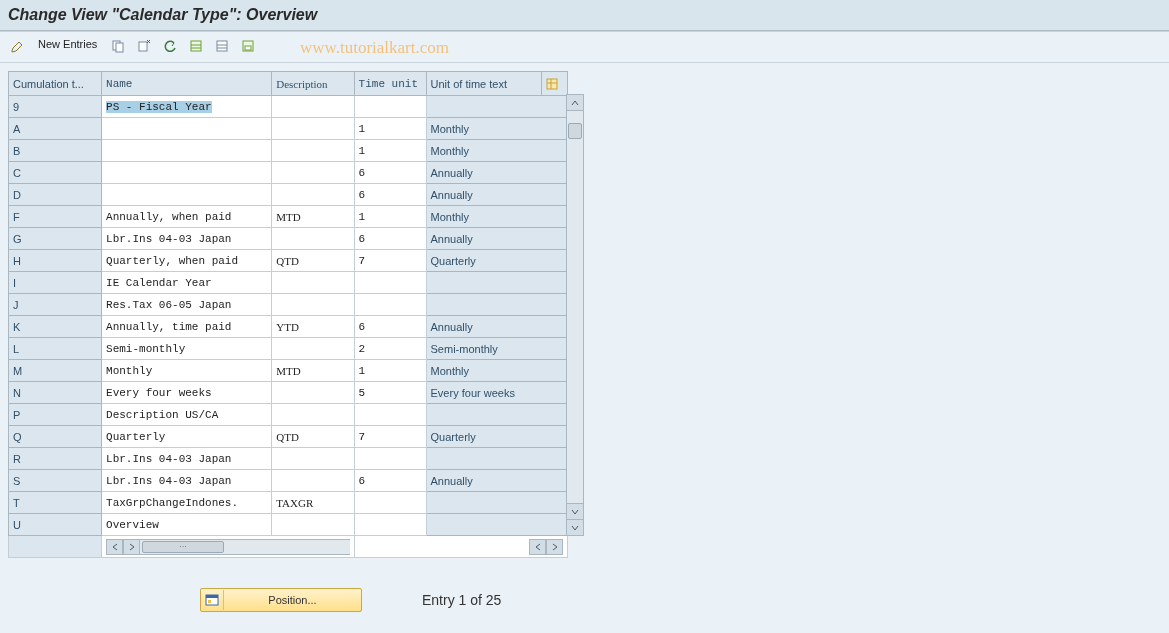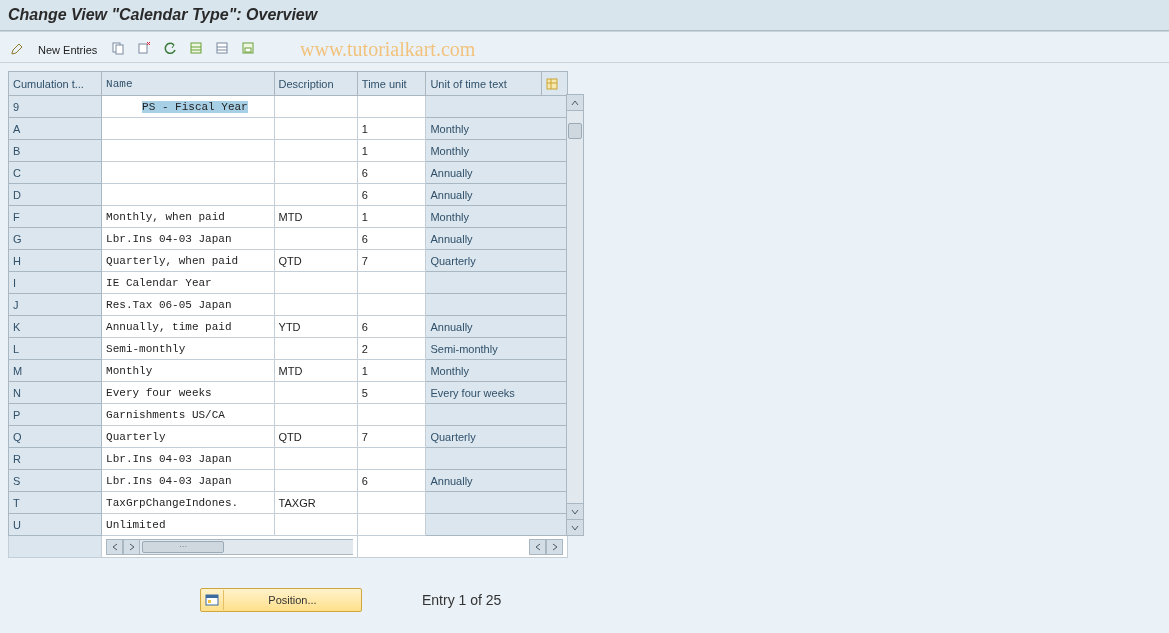--- a/index.html
+++ b/index.html
@@ -28,7 +28,7 @@
   .toolbar {
     padding: 4px 6px;
     display: flex;
-    align-items: flex-end;
+    align-items: flex-start;
     gap: 4px;
     border-bottom: 1px solid #c9d3db;
     height: 22px;

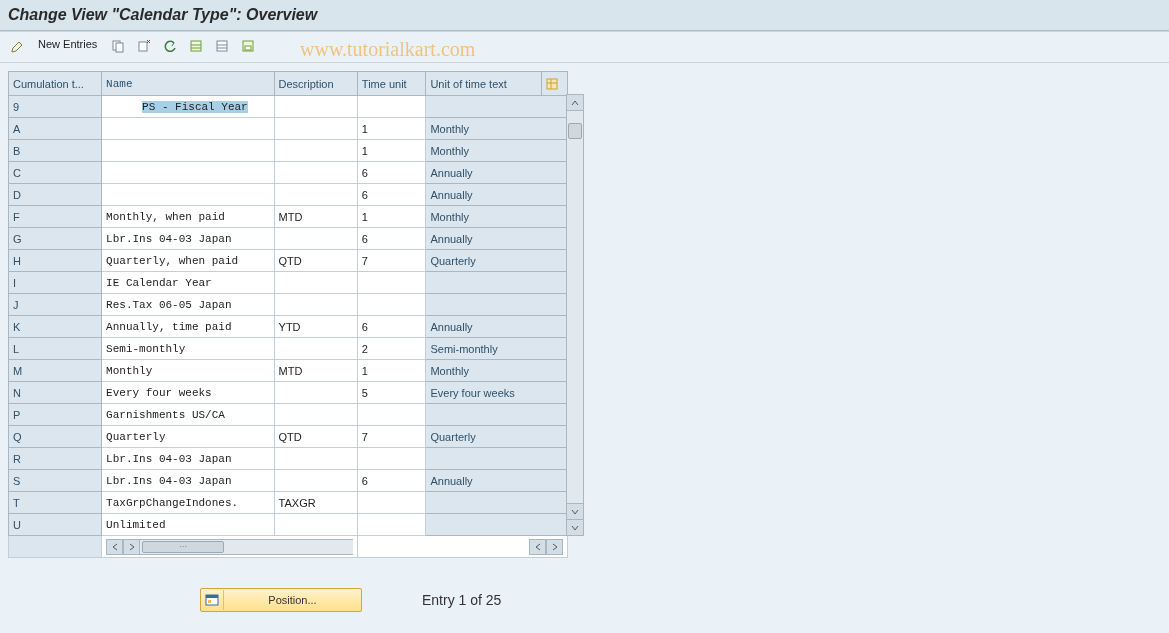--- a/index.html
+++ b/index.html
@@ -49,7 +49,7 @@
   .watermark {
     position: absolute;
     top: 6px; left: 300px;
-    font-size: 20px;
+    font-size: 17px;
     color: rgba(247,164,43,0.6);
     font-family: Georgia, serif;
     pointer-events: none;

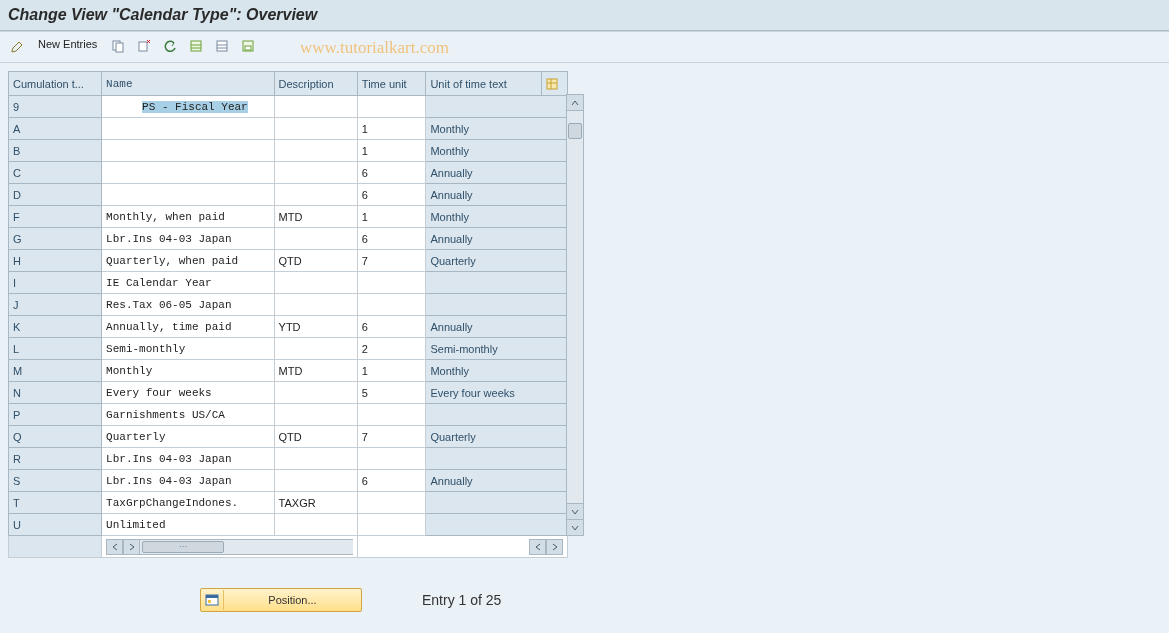--- a/index.html
+++ b/index.html
@@ -95,7 +95,7 @@
   .selected-text { background:#a7cfe6;margin-left:36px; }
   .col-cum { width: 88px; }
   .col-name { width: 170px; font-family: Liberation Mono, monospace; }
-  .col-desc { width: 80px; }
+  .col-desc { width: 80px; font-family: Liberation Serif, serif; }
   .col-tu { width: 64px; }
   .col-uot { width: 116px; margin-top: 7px; }
 

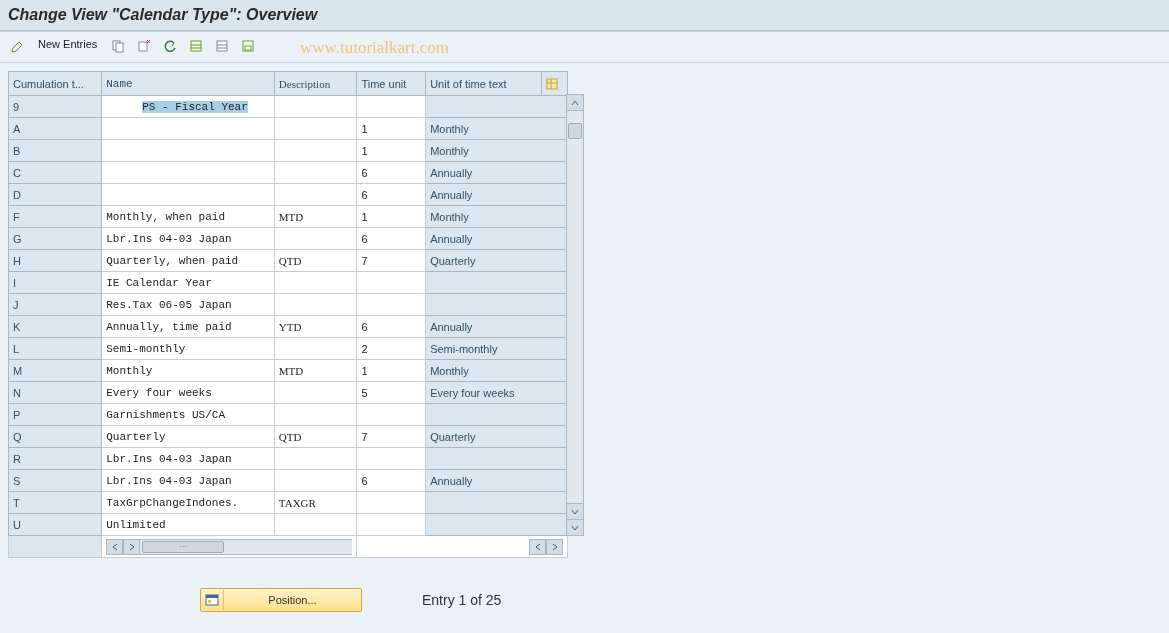--- a/index.html
+++ b/index.html
@@ -96,7 +96,7 @@
   .col-cum { width: 88px; }
   .col-name { width: 170px; font-family: Liberation Mono, monospace; }
   .col-desc { width: 80px; font-family: Liberation Serif, serif; }
-  .col-tu { width: 64px; }
+  .col-tu { width: 64px; font-family: Liberation Mono, monospace; }
   .col-uot { width: 116px; margin-top: 7px; }
 
   th.settings {

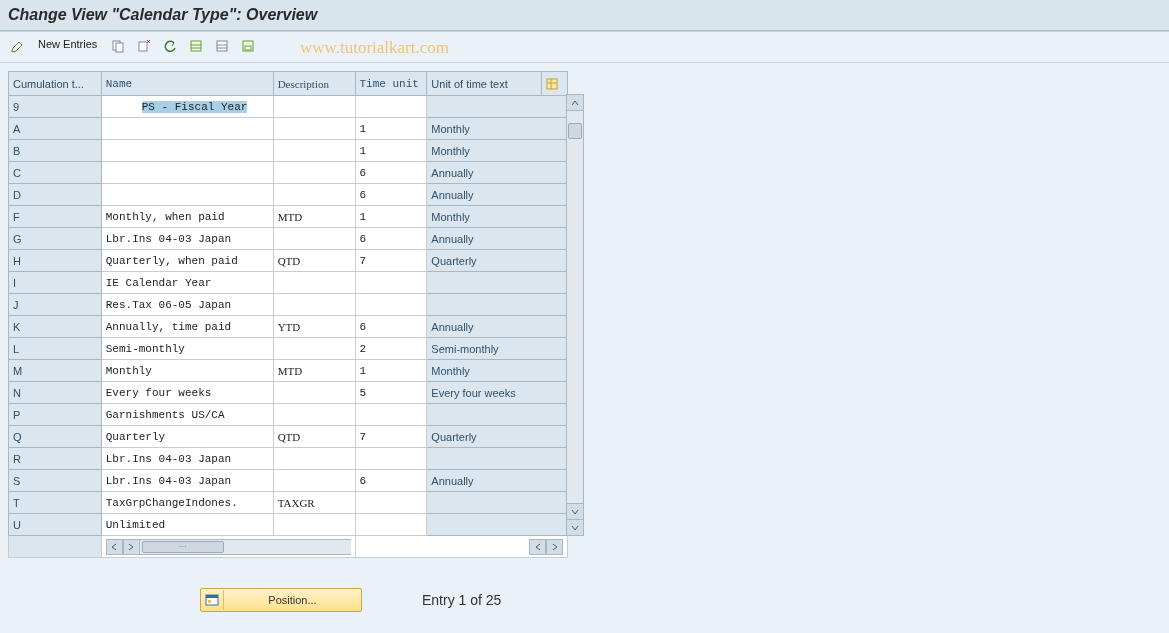--- a/index.html
+++ b/index.html
@@ -92,7 +92,7 @@
     color:#30506a;
   }
   table.grid td.uot { background:#dbe6ee; border:1px solid #a9b7c2; color:#30506a; }
-  .selected-text { background:#a7cfe6;margin-left:36px; }
+  .selected-text { background:#a7cfe6; }
   .col-cum { width: 88px; }
   .col-name { width: 170px; font-family: Liberation Mono, monospace; }
   .col-desc { width: 80px; font-family: Liberation Serif, serif; }

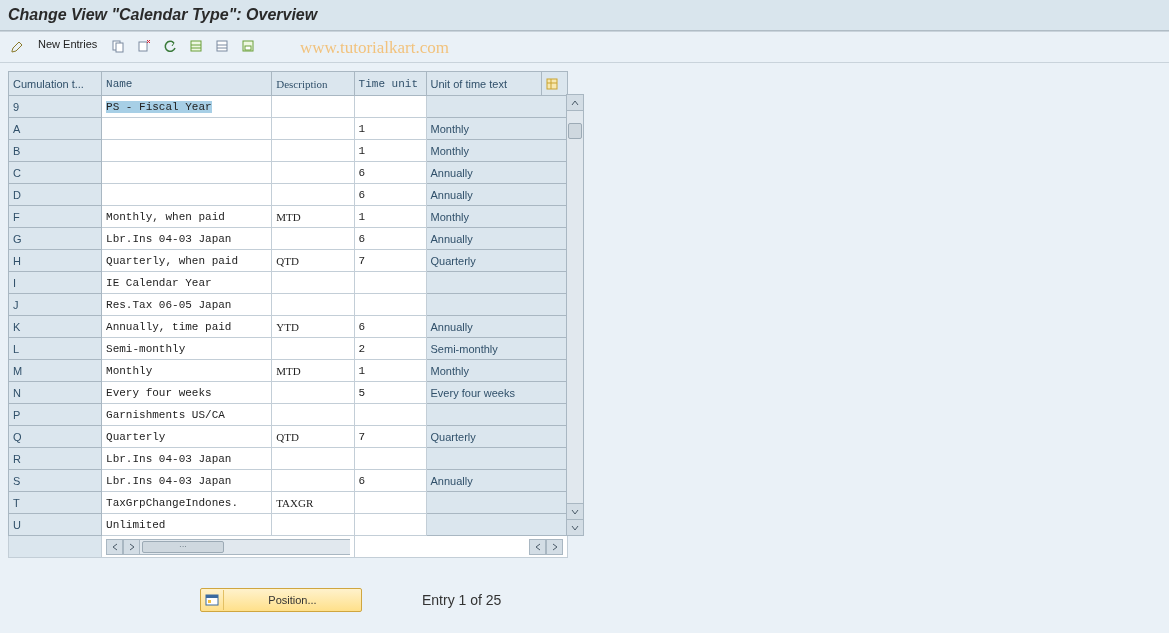--- a/index.html
+++ b/index.html
@@ -282,7 +282,7 @@
           </tr>
           <tr>
             <td class="keycol col-cum">F</td>
-            <td class="col-name">Monthly, when paid</td>
+            <td class="col-name">Annually, when paid</td>
             <td class="col-desc">MTD</td>
             <td class="col-tu">1</td>
             <td class="uot col-uot" colspan="2">Monthly</td>

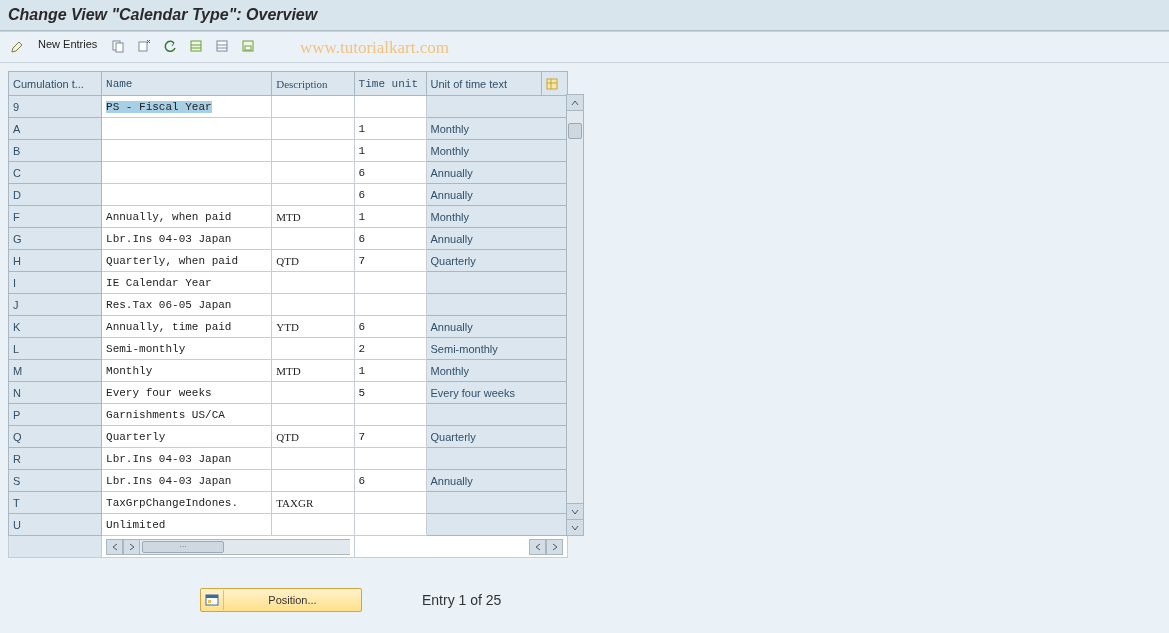--- a/index.html
+++ b/index.html
@@ -345,7 +345,7 @@
           </tr>
           <tr>
             <td class="keycol col-cum">P</td>
-            <td class="col-name">Garnishments US/CA</td>
+            <td class="col-name">Description US/CA</td>
             <td class="col-desc"></td>
             <td class="col-tu"></td>
             <td class="uot col-uot" colspan="2"></td>

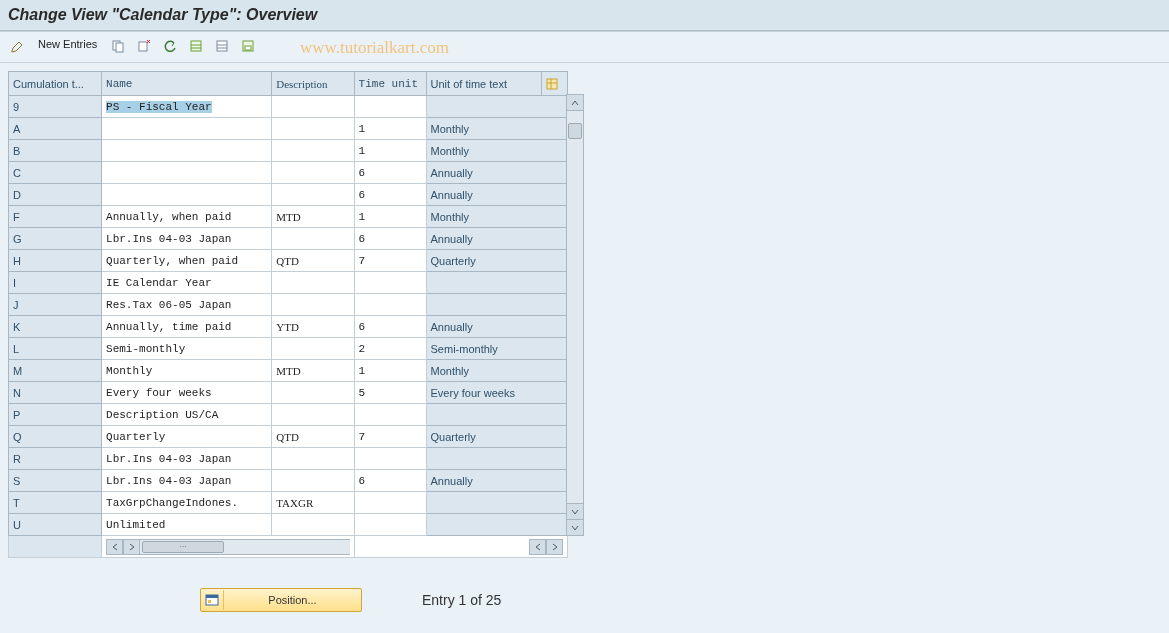--- a/index.html
+++ b/index.html
@@ -380,7 +380,7 @@
           </tr>
           <tr>
             <td class="keycol col-cum">U</td>
-            <td class="col-name">Unlimited</td>
+            <td class="col-name">Overview</td>
             <td class="col-desc"></td>
             <td class="col-tu"></td>
             <td class="uot col-uot" colspan="2"></td>

